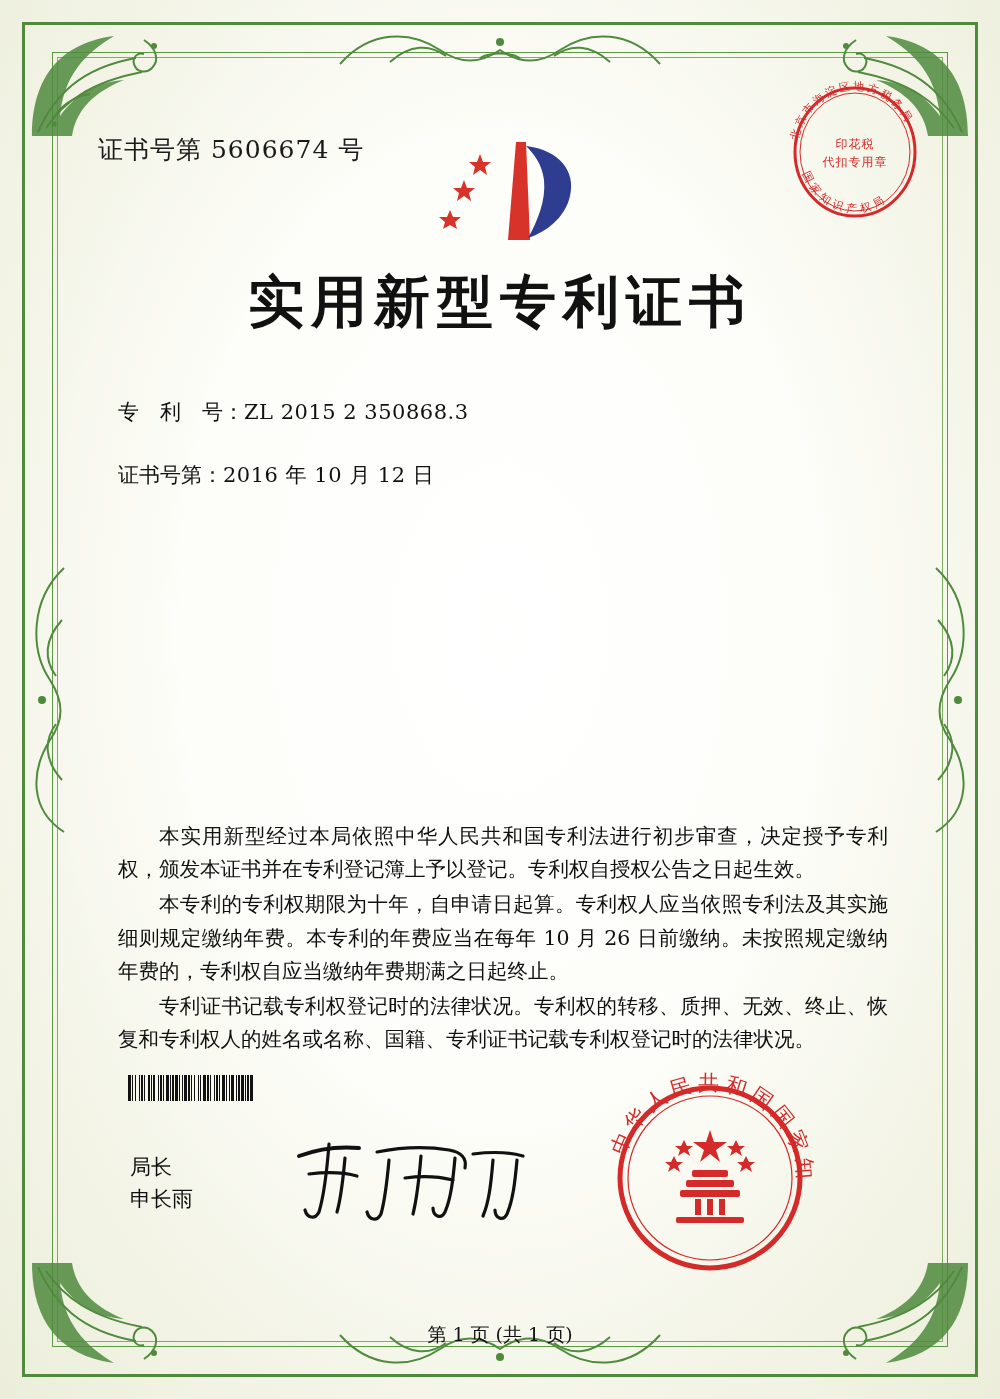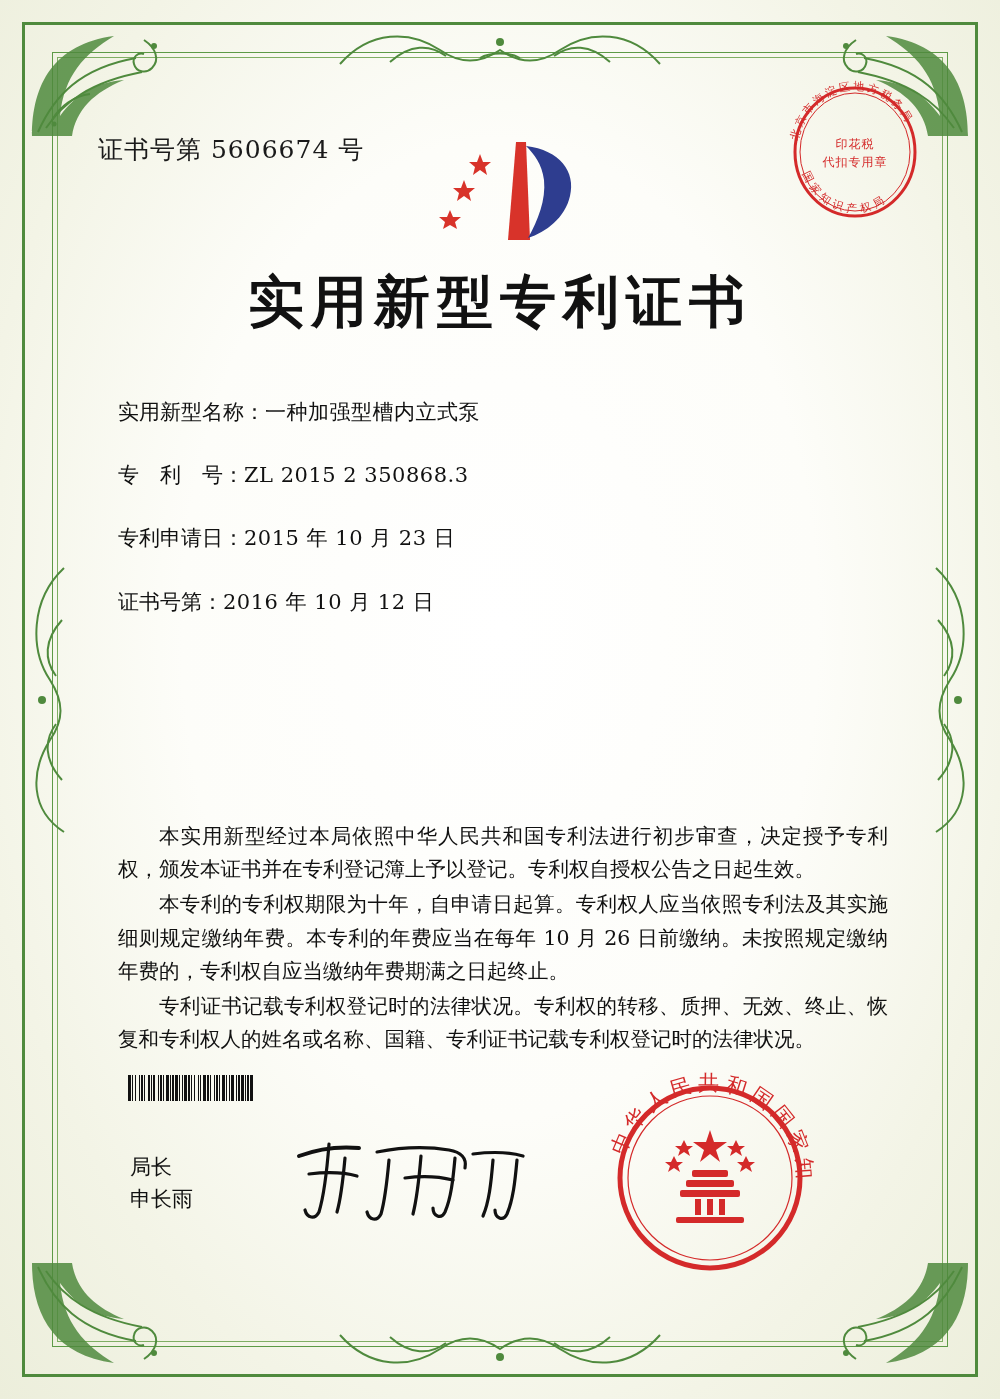--- a/index.html
+++ b/index.html
@@ -327,9 +327,6 @@
 
   <div class="fields">
     <div class="field-row">
-      <span class="field-label">实用新型名称：</span><span class="field-value">一种加强型槽内立式泵</span>
-    </div>
-    <div class="field-row">
       <span class="field-label">专　利　号：</span><span class="field-value">ZL 2015 2 350868.3</span>
     </div>
     <div class="field-row">

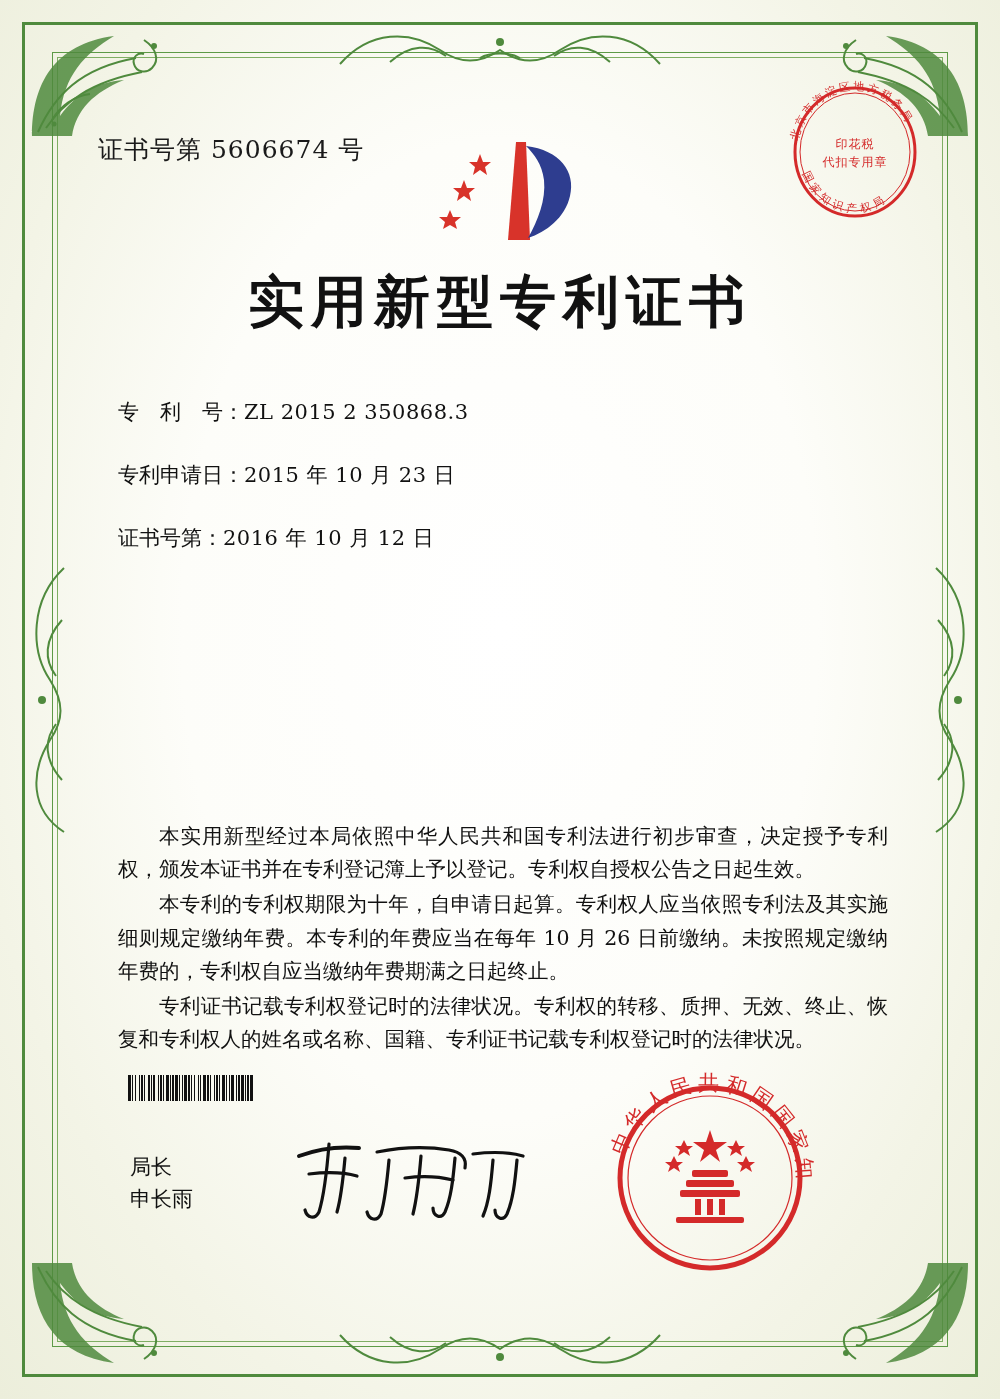--- a/index.html
+++ b/index.html
@@ -330,9 +330,6 @@
       <span class="field-label">专　利　号：</span><span class="field-value">ZL 2015 2 350868.3</span>
     </div>
     <div class="field-row">
-      <span class="field-label">专利申请日：</span><span class="field-value">2015 年 10 月 23 日</span>
-    </div>
-    <div class="field-row">
       <span class="field-label">证书号第：</span><span class="field-value">2016 年 10 月 12 日</span>
     </div>
   </div>

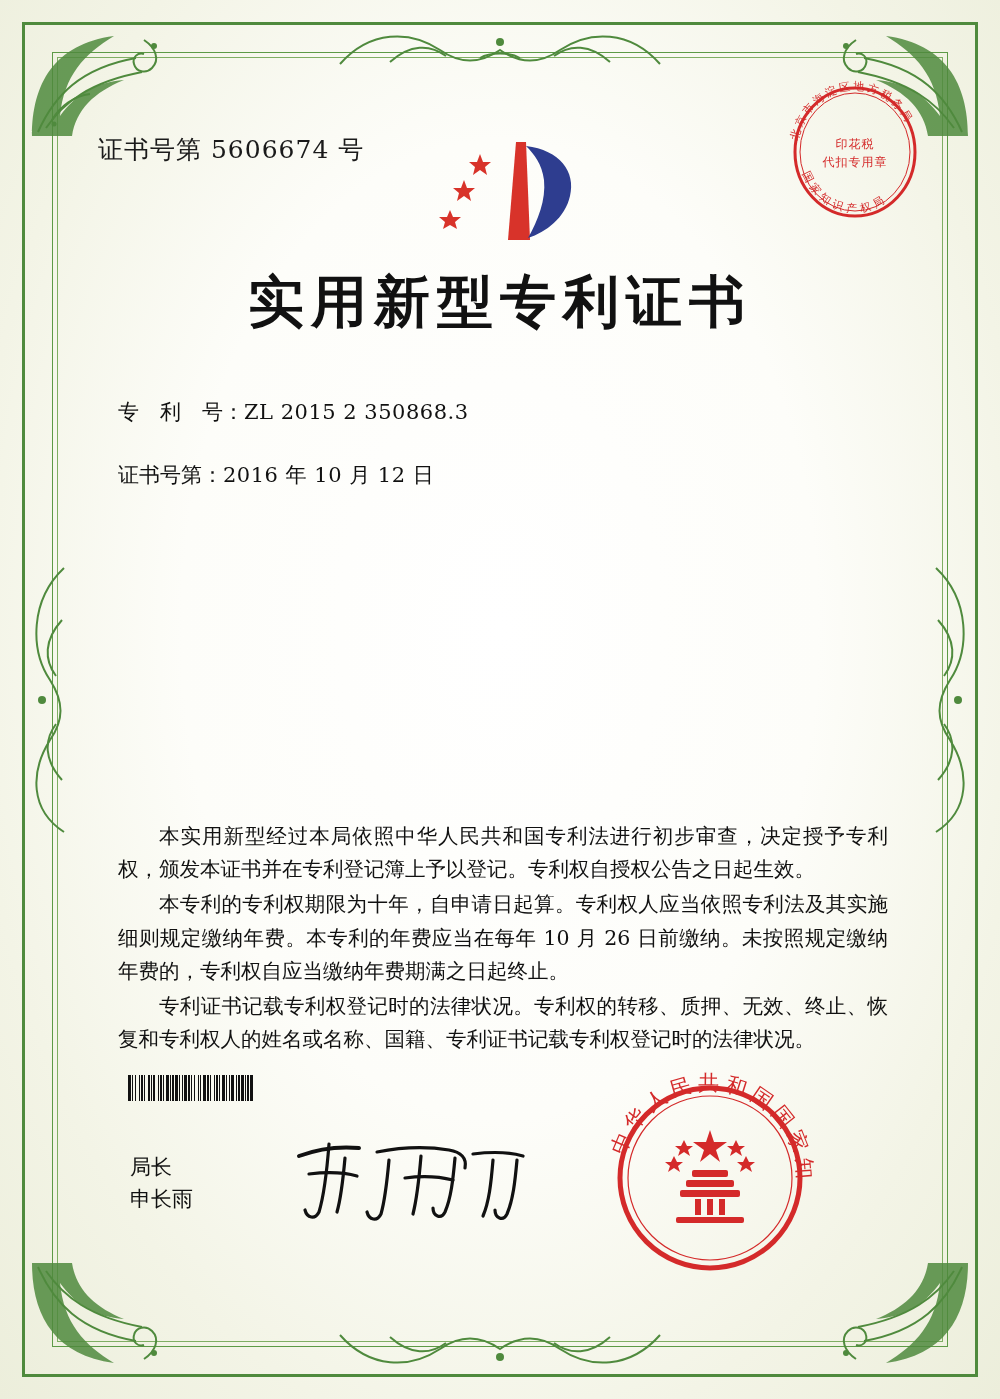--- a/index.html
+++ b/index.html
@@ -473,6 +473,7 @@
     </svg>
   </div>
 
+  <div class="page-footer">第 1 页 (共 1 页)</div>
 
 </div>
 

